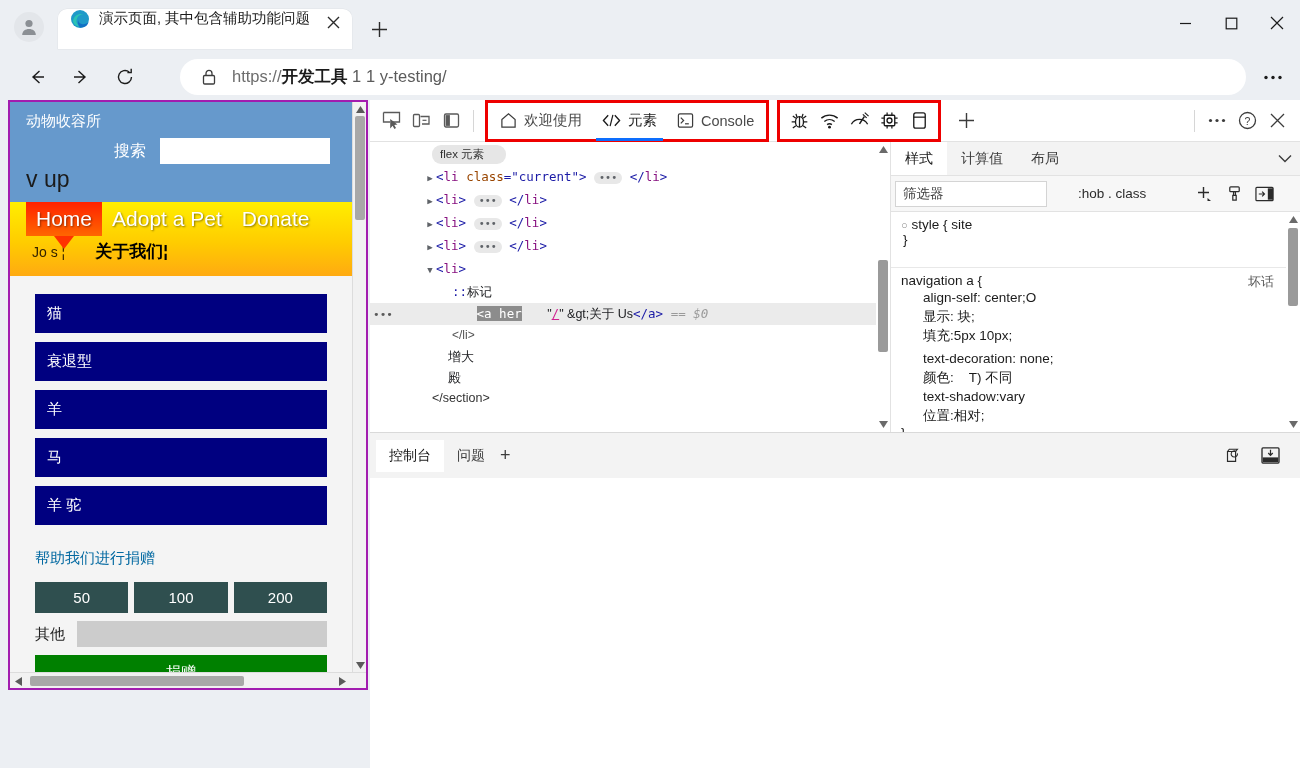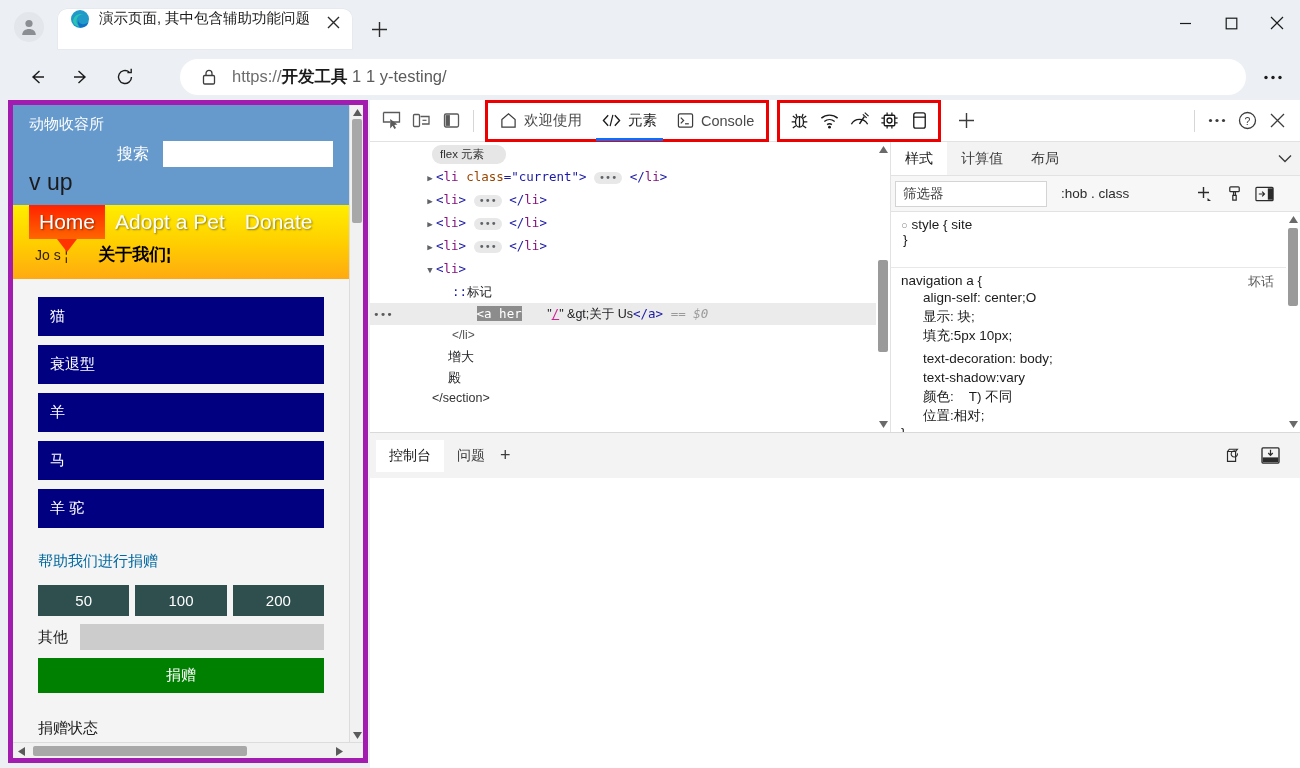--- a/index.html
+++ b/index.html
@@ -81,8 +81,8 @@
 
   
   .viewport {
-    position: absolute; left: 8px; top: 100px; width: 360px; height: 663px;
-    background: #ffffff; border: 5px solid #a21caf;
+    position: absolute; left: 8px; top: 100px; width: 360px; height: 590px;
+    background: #ffffff; border: 2px solid #a21caf;
   }
   .page-scroll-area { position: absolute; left: 0; top: 0; right: 14px; bottom: 16px; overflow: hidden; background:#f4f4f4; }
   .site-header {

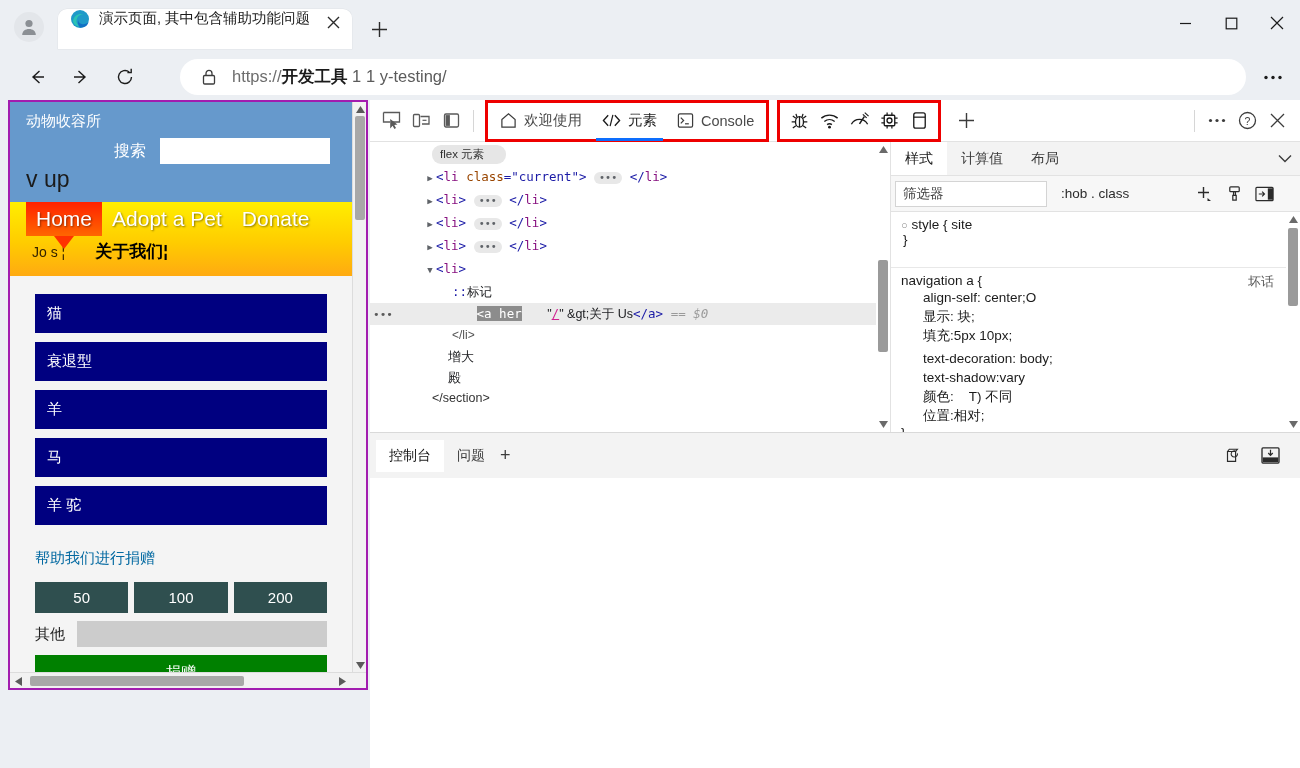--- a/index.html
+++ b/index.html
@@ -257,7 +257,7 @@
     width: 152px; height: 26px; background: #ffffff; border: 1px solid #d4d4d4;
     font-size: 13.5px; color: #3c3c3c; padding: 0 7px; line-height: 24px;
   }
-  .filter-hob { font-size: 13.5px; color: #2b2b2b; margin-left: 14px; cursor: pointer; white-space: nowrap; }
+  .filter-hob { font-size: 13.5px; color: #2b2b2b; margin-left: 31px; cursor: pointer; white-space: nowrap; }
   .filter-icons { margin-left: auto; display: flex; align-items: center; gap: 6px; padding-right: 20px; }
   .fi { width: 24px; height: 24px; display: flex; align-items: center; justify-content: center; cursor: pointer; }
 

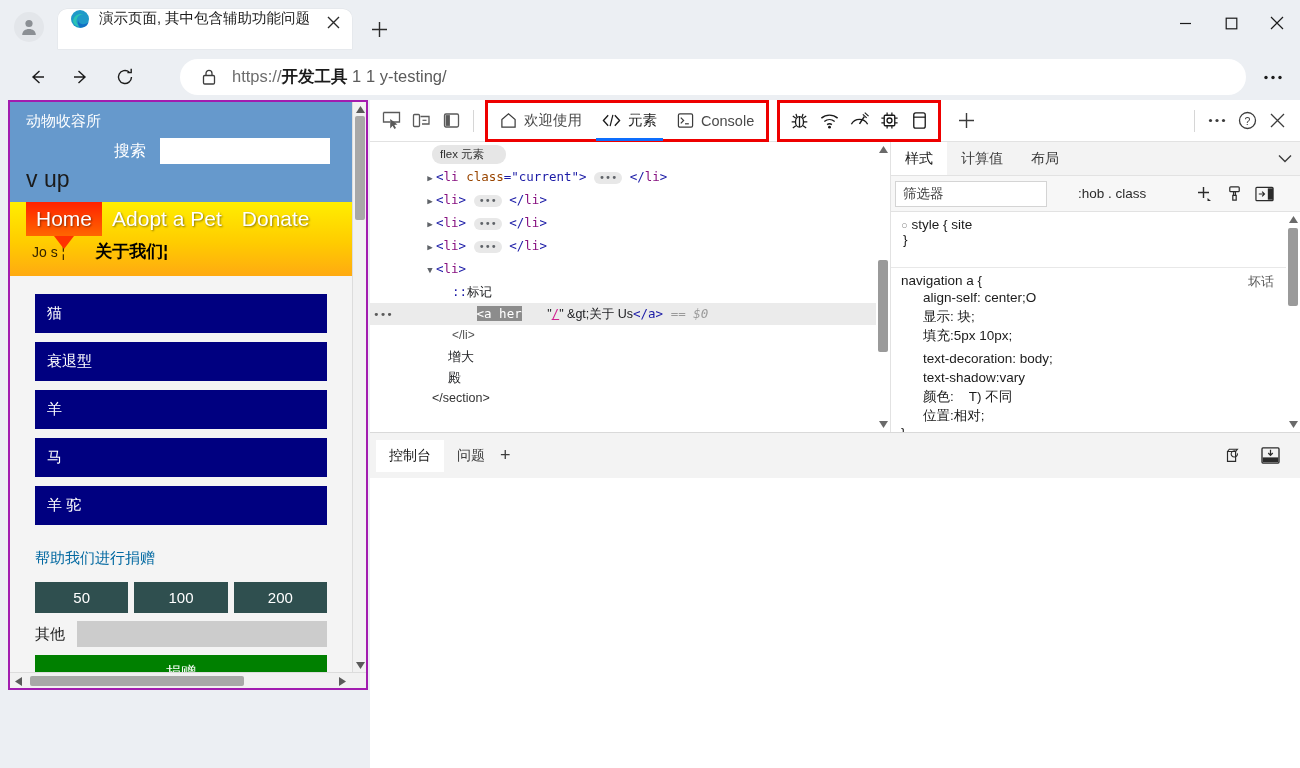--- a/index.html
+++ b/index.html
@@ -669,7 +669,7 @@
             <div class="css-prop"><span class="pn">align-self</span>: <span class="pv">center;O</span></div>
             <div class="css-prop"><span class="pn">显示</span>: <span class="pv">块;</span></div>
             <div class="css-prop"><span class="pn">填充</span>:<span class="pv">5px 10px;</span></div>
-            <div class="css-prop" style="padding-top:4px"><span class="pn">text-decoration</span>: <span class="pv">body;</span></div>
+            <div class="css-prop" style="padding-top:4px"><span class="pn">text-decoration</span>: <span class="pv">none;</span></div>
             <div class="css-prop"><span class="pn">text-shadow</span>:<span class="pv">vary</span></div>
             <div class="css-prop"><span class="pn">颜色</span>: &nbsp;&nbsp;&nbsp;<span class="pv">T) 不同</span></div>
             <div class="css-prop"><span class="pn">位置</span>:<span class="pv">相对;</span></div>

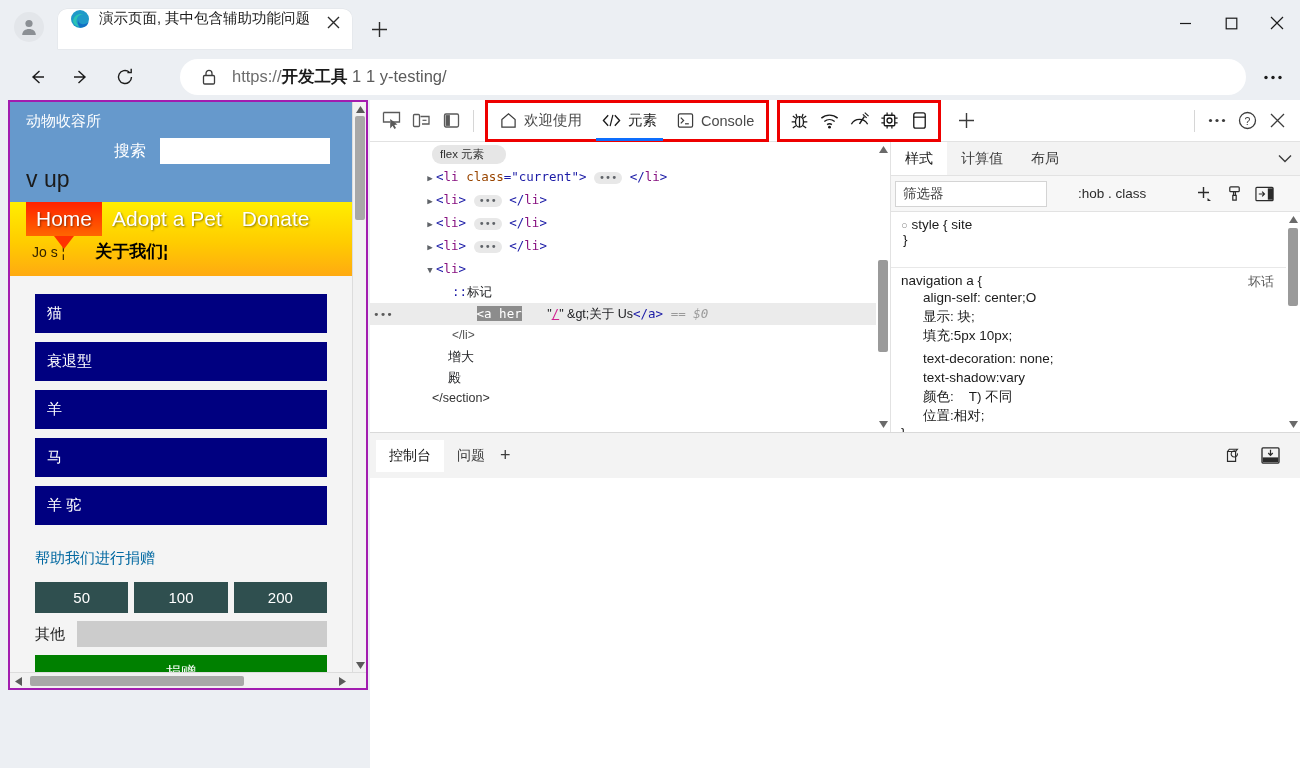--- a/index.html
+++ b/index.html
@@ -670,8 +670,8 @@
             <div class="css-prop"><span class="pn">显示</span>: <span class="pv">块;</span></div>
             <div class="css-prop"><span class="pn">填充</span>:<span class="pv">5px 10px;</span></div>
             <div class="css-prop" style="padding-top:4px"><span class="pn">text-decoration</span>: <span class="pv">none;</span></div>
+            <div class="css-prop"><span class="pn">颜色</span>: &nbsp;&nbsp;&nbsp;<span class="pv">T) 不同</span></div>
             <div class="css-prop"><span class="pn">text-shadow</span>:<span class="pv">vary</span></div>
-            <div class="css-prop"><span class="pn">颜色</span>: &nbsp;&nbsp;&nbsp;<span class="pv">T) 不同</span></div>
             <div class="css-prop"><span class="pn">位置</span>:<span class="pv">相对;</span></div>
             <div>}</div>
           </div>

